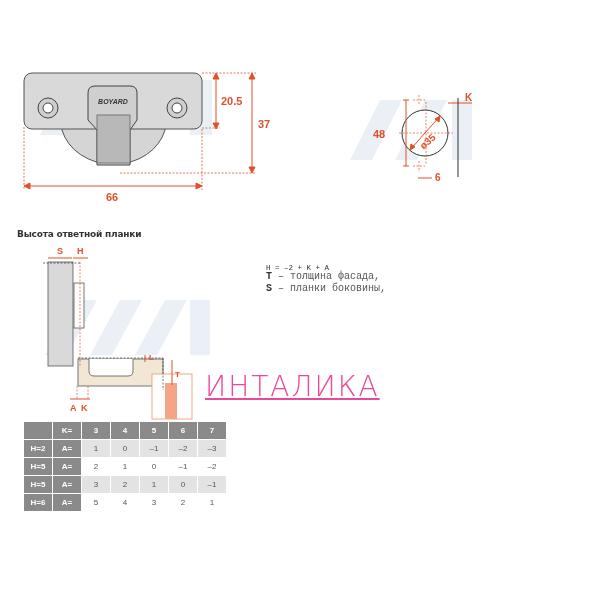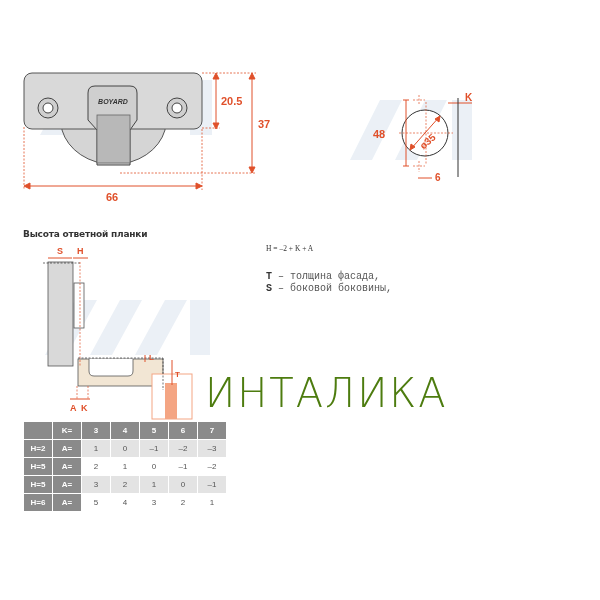--- a/index.html
+++ b/index.html
@@ -6,7 +6,7 @@
   body{width:600px;height:600px;position:relative;overflow:hidden;font-family:"DejaVu Sans",sans-serif;color:#333;}
   svg{position:absolute;left:0;top:0;}
   .dim{fill:#e0502a;font-family:"Liberation Sans",sans-serif;font-weight:bold;}
-  .section-title{position:absolute;left:23px;top:229px;font-size:9px;font-weight:bold;color:#333;font-family:"DejaVu Sans",sans-serif;letter-spacing:-0.2px;}
+  .section-title{position:absolute;left:17px;top:229px;font-size:9px;font-weight:bold;color:#333;font-family:"DejaVu Sans",sans-serif;letter-spacing:-0.2px;}
   .formula{position:absolute;left:266px;top:244px;font-size:7.5px;color:#333;font-family:Liberation Serif, serif;}
   .legend{position:absolute;left:266px;top:271px;font-size:10px;line-height:11.5px;color:#555;font-family:Liberation Mono, monospace;}
   .legend b{color:#333;}

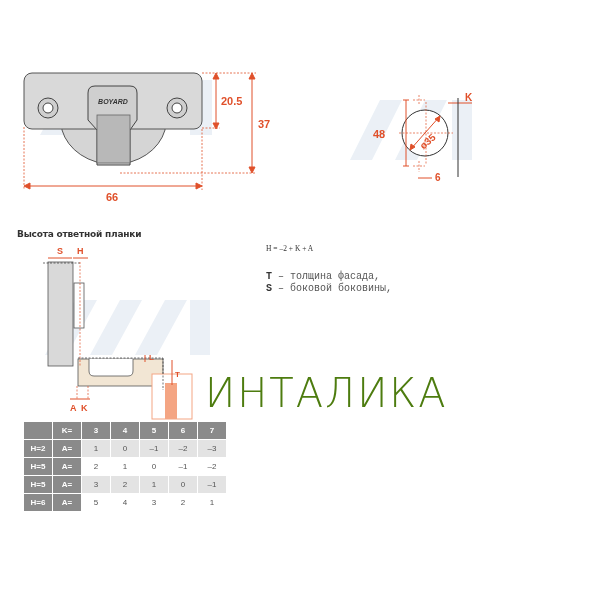--- a/index.html
+++ b/index.html
@@ -7,7 +7,7 @@
   svg{position:absolute;left:0;top:0;}
   .dim{fill:#e0502a;font-family:"Liberation Sans",sans-serif;font-weight:bold;}
   .section-title{position:absolute;left:17px;top:229px;font-size:9px;font-weight:bold;color:#333;font-family:"DejaVu Sans",sans-serif;letter-spacing:-0.2px;}
-  .formula{position:absolute;left:266px;top:244px;font-size:7.5px;color:#333;font-family:Liberation Serif, serif;}
+  .formula{position:absolute;left:266px;top:264px;font-size:7.5px;color:#333;font-family:Liberation Mono, monospace;}
   .legend{position:absolute;left:266px;top:271px;font-size:10px;line-height:11.5px;color:#555;font-family:Liberation Mono, monospace;}
   .legend b{color:#333;}
   .brand{position:absolute;left:205px;top:370px;font-size:40px;color:#4d7c0f;font-family:"DejaVu Sans",sans-serif;letter-spacing:2px;font-weight:300;}

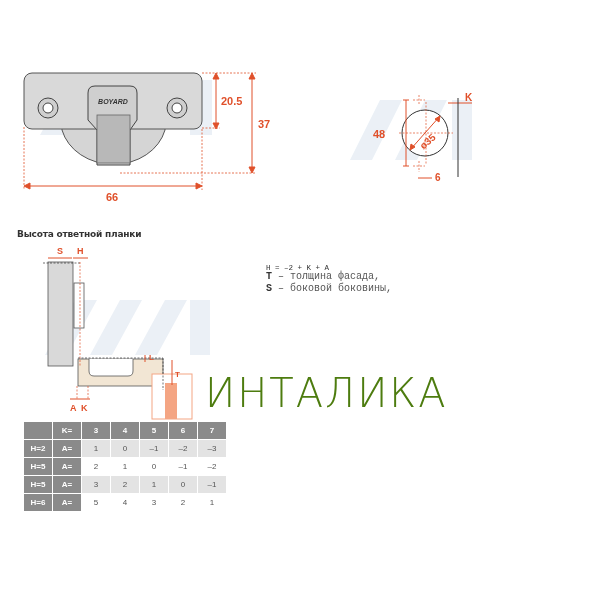--- a/index.html
+++ b/index.html
@@ -140,7 +140,7 @@
 
 <div class="legend">
   <div><b>T</b><span> – толщина фасада,</span></div>
-  <div><b>S</b><span> – боковой боковины,</span></div>
+  <div><b>S</b><span> – планки боковины,</span></div>
 </div>
 
 <div class="brand">ИНТАЛИКА</div>

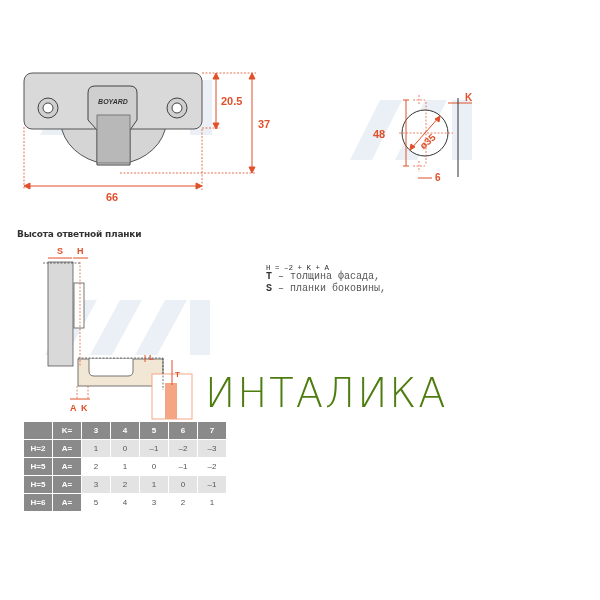--- a/index.html
+++ b/index.html
@@ -10,7 +10,7 @@
   .formula{position:absolute;left:266px;top:264px;font-size:7.5px;color:#333;font-family:Liberation Mono, monospace;}
   .legend{position:absolute;left:266px;top:271px;font-size:10px;line-height:11.5px;color:#555;font-family:Liberation Mono, monospace;}
   .legend b{color:#333;}
-  .brand{position:absolute;left:205px;top:370px;font-size:40px;color:#4d7c0f;font-family:"DejaVu Sans",sans-serif;letter-spacing:2px;font-weight:300;}
+  .brand{position:absolute;left:205px;top:370px;font-size:28px;color:#ec4899;font-family:"DejaVu Sans",sans-serif;letter-spacing:2px;font-weight:300;text-decoration:underline;}
   table.tbl{position:absolute;left:23px;top:421px;border-collapse:separate;border-spacing:1px;font-family:"Liberation Sans",sans-serif;font-size:8px;}
   table.tbl td{width:28px;height:17px;text-align:center;padding:0;}
   .hd{background:#8a8a8a;color:#fff;font-weight:bold;}

